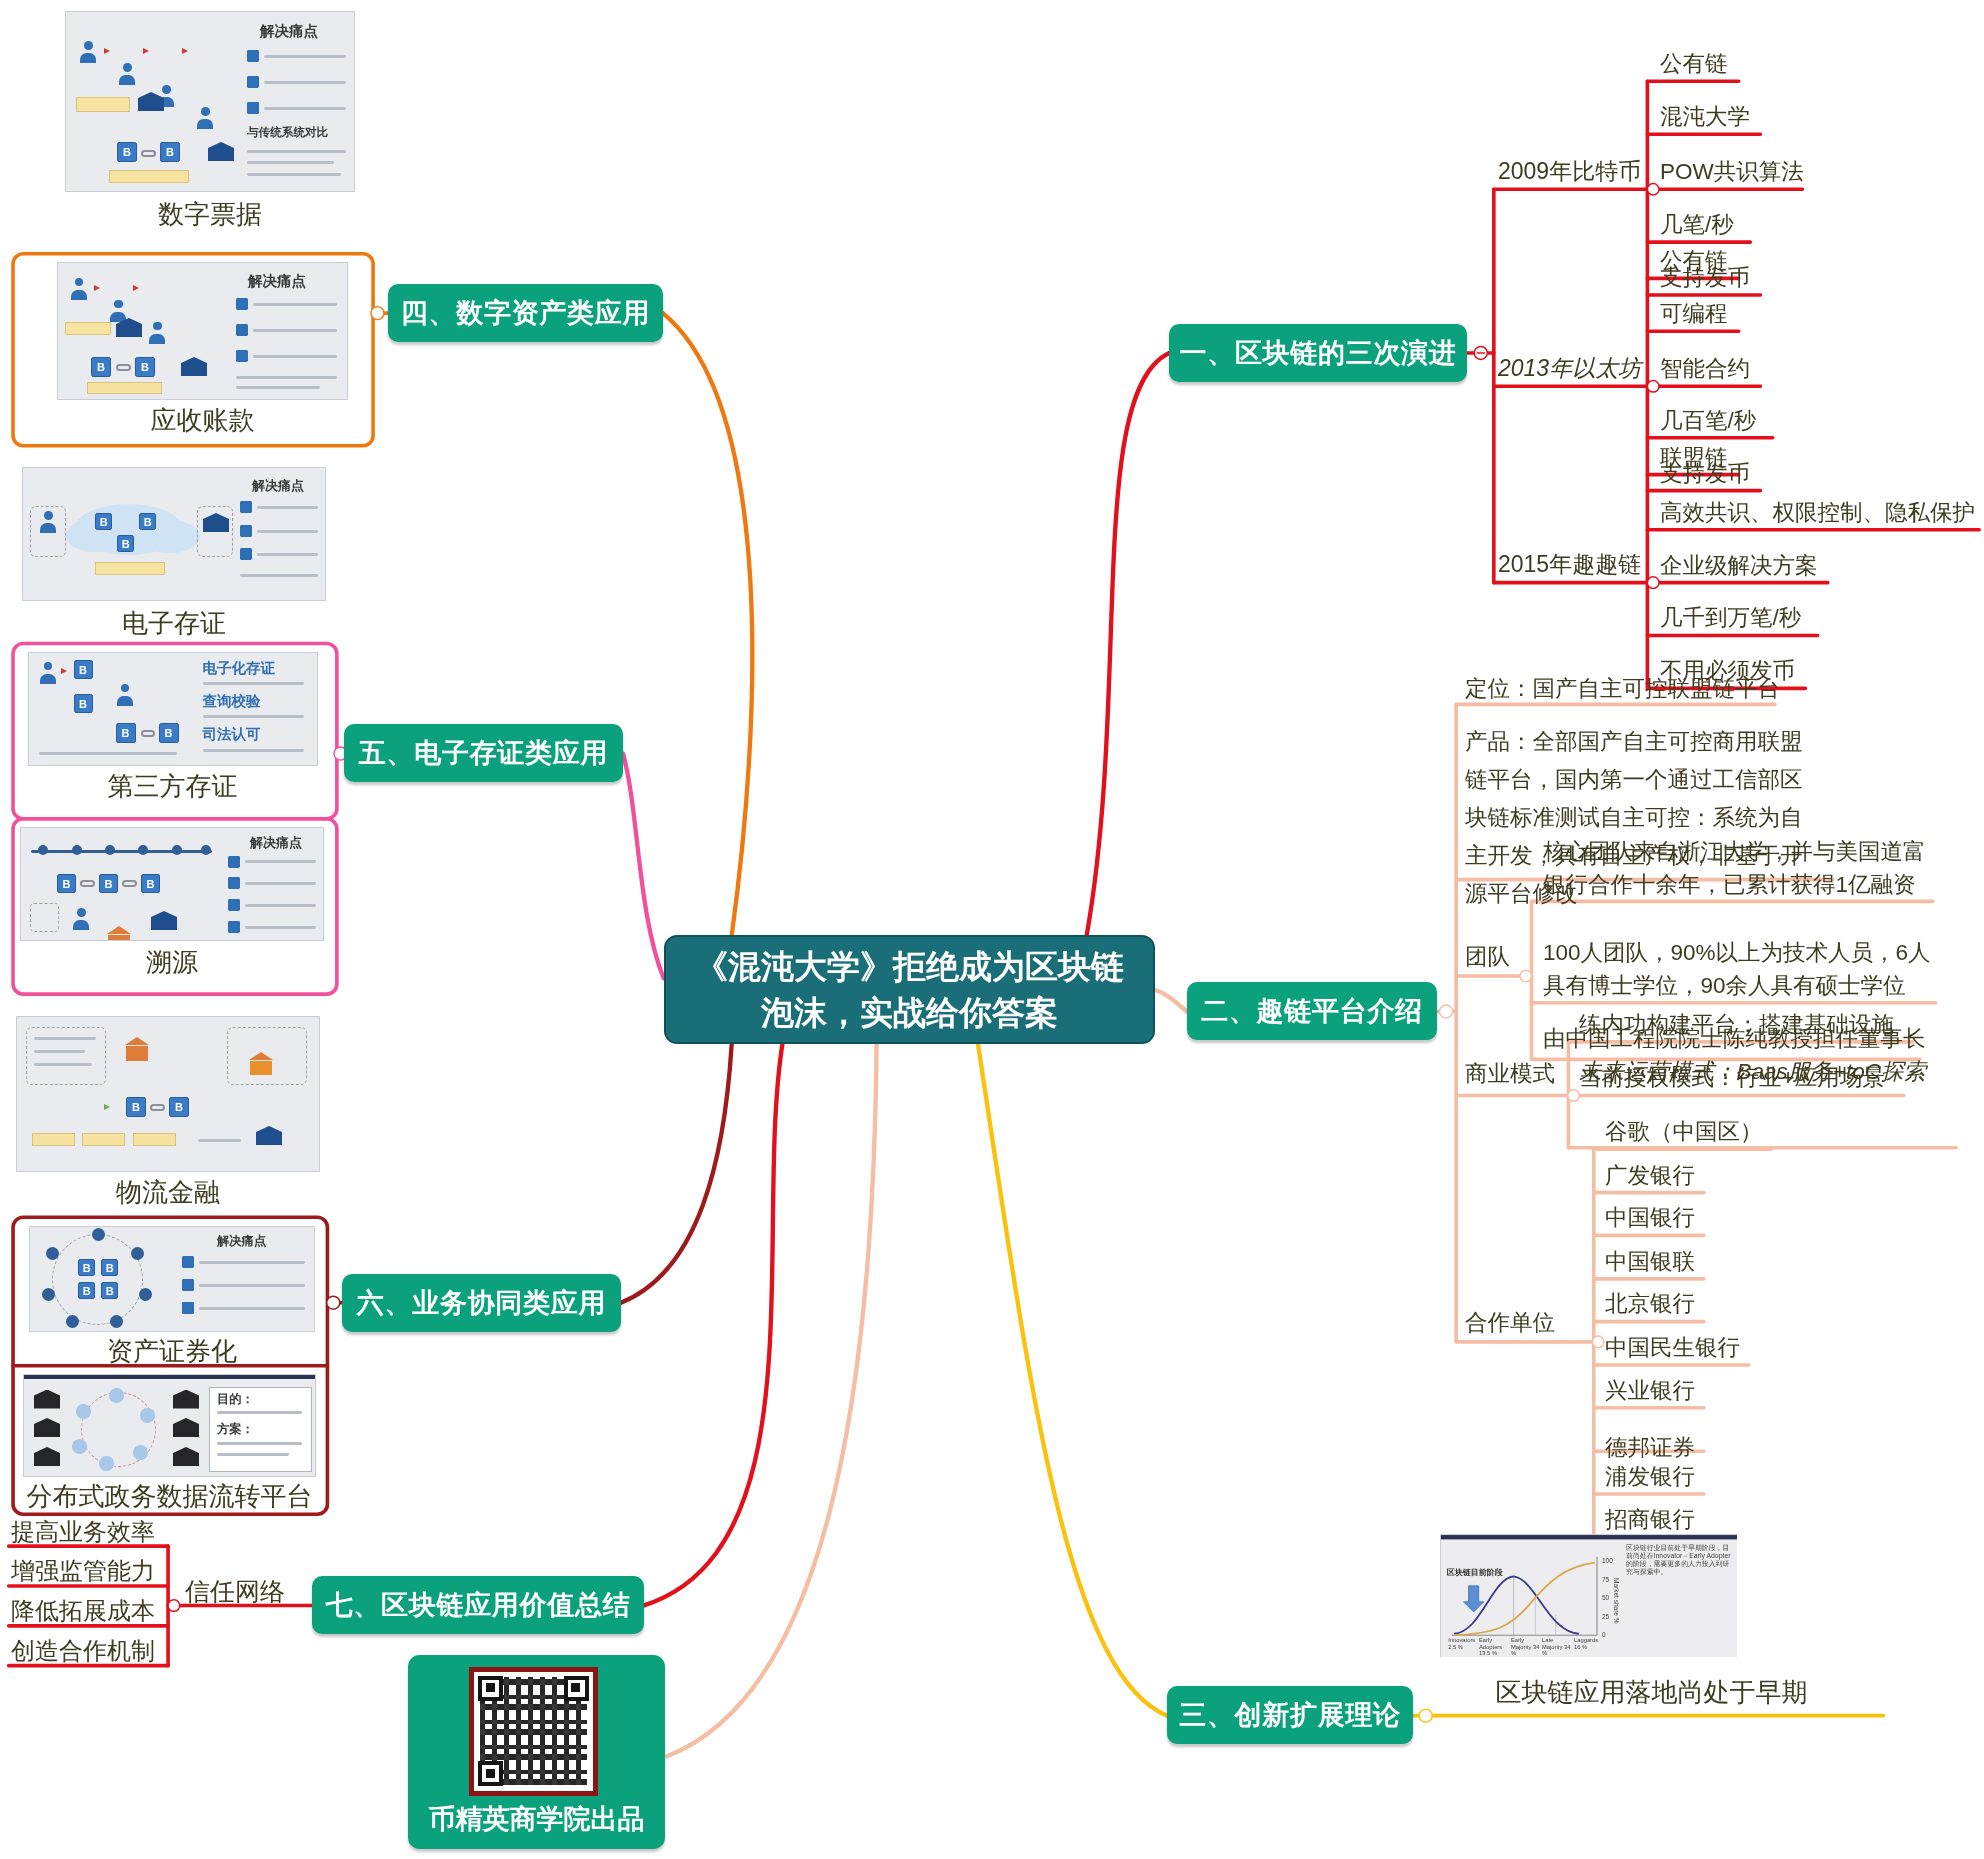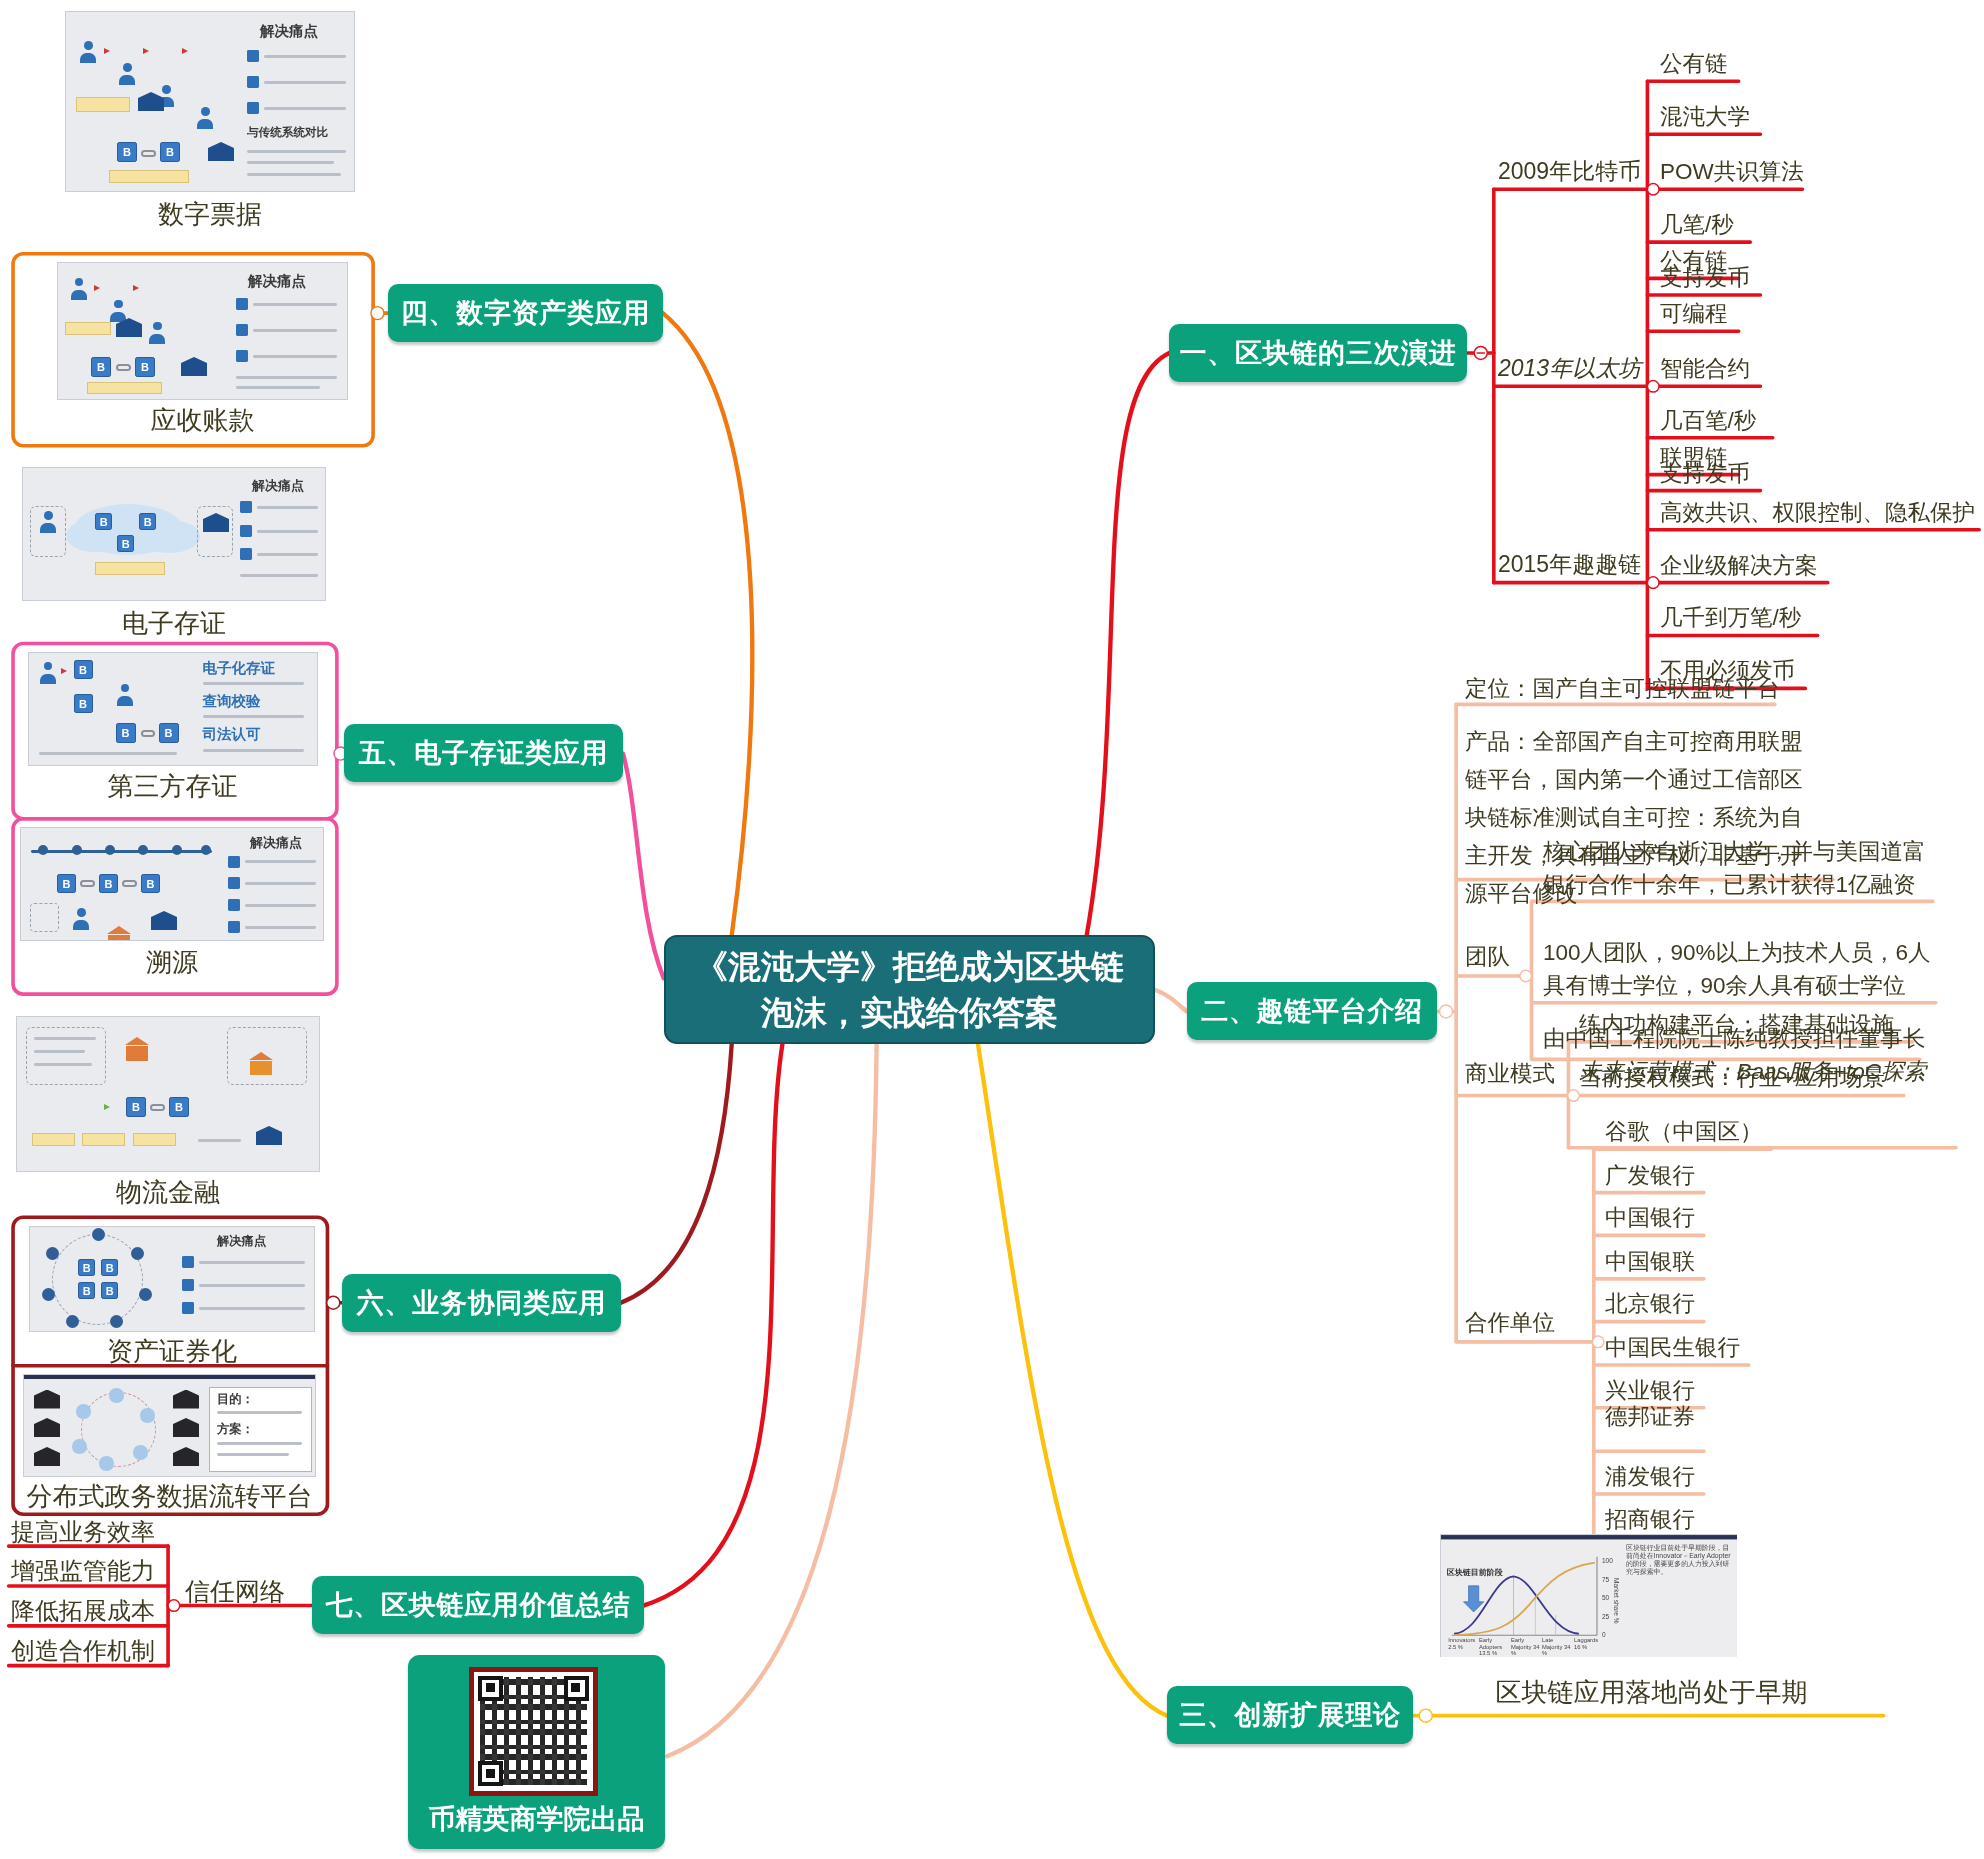--- a/index.html
+++ b/index.html
@@ -180,7 +180,7 @@
   <div class="node t31" style="left:1605px;top:1289px;">北京银行</div>
   <div class="node t31" style="left:1605px;top:1333px;">中国民生银行</div>
   <div class="node t31" style="left:1605px;top:1376px;">兴业银行</div>
-  <div class="node t31" style="left:1605px;top:1402px;">德邦证券</div>
+  <div class="node t31" style="left:1605px;top:1433px;">德邦证券</div>
   <div class="node t31" style="left:1605px;top:1462px;">浦发银行</div>
   <div class="node t31" style="left:1605px;top:1505px;">招商银行</div>
 

